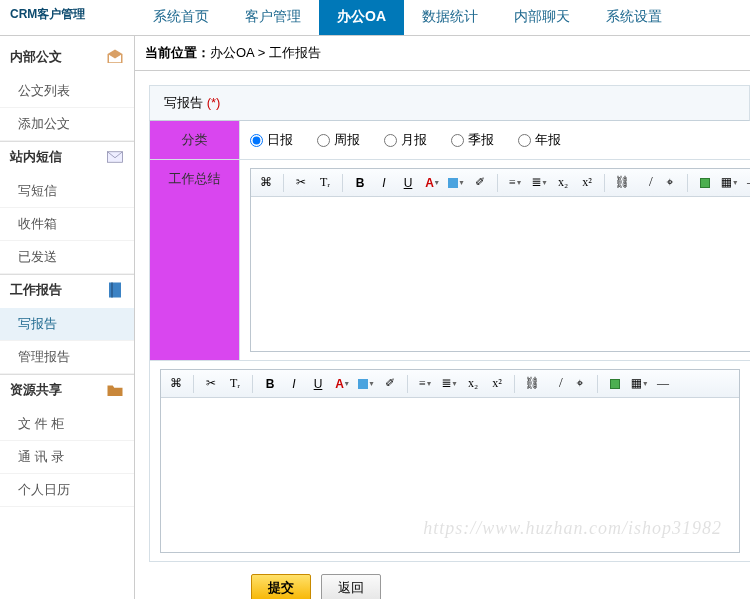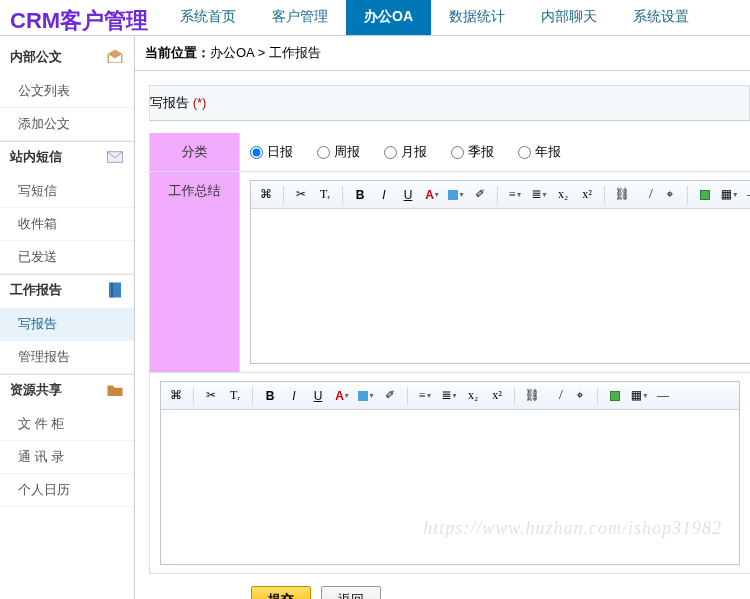--- a/index.html
+++ b/index.html
@@ -7,7 +7,7 @@
 
 
 .topnav { display: flex; align-items: stretch; height: 36px; border-bottom: 1px solid #ccc; }
-.logo { color: #6d28d9; font-weight: bold; font-size: 22px; padding: 6px 14px 0 10px; min-width: 135px; }
+.logo { color: #0c4a6e; font-weight: bold; font-size: 12px; padding: 6px 14px 0 10px; min-width: 135px; }
 .nav-item { padding: 8px 18px 0; font-size: 14px; color: #206a90; cursor: pointer; }
 .nav-item.active { background: #0078b8; color: #fff; font-weight: bold; }
 

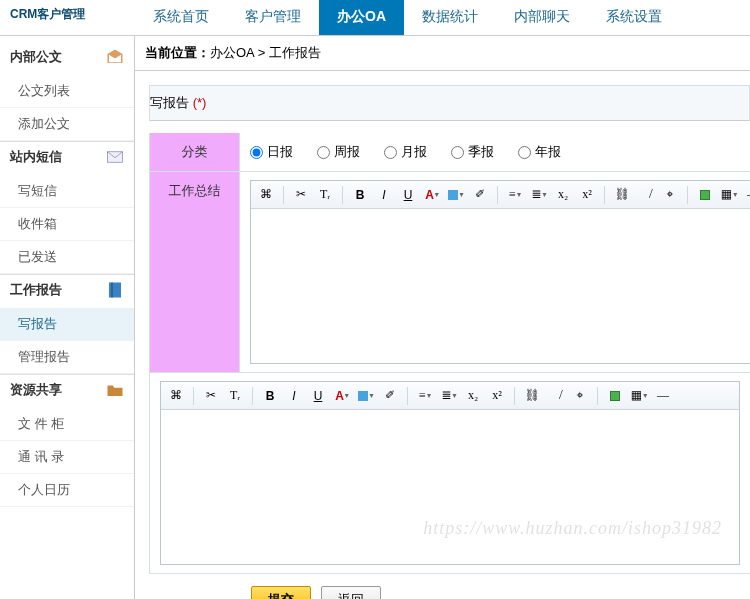--- a/index.html
+++ b/index.html
@@ -28,7 +28,7 @@
 .breadcrumb b { font-weight: bold; }
 .scroll { padding: 14px 0 0 14px; overflow-y: auto; flex: 1; }
 
-.panel-title { border: 1px solid #d5dfe6; border-bottom: 1px solid #c5d1da; background: #f4f8fb; padding: 8px 0; font-size: 13px; margin-bottom: 12px; }
+.panel-title { border: 1px solid #d5dfe6; border-bottom: 1px solid #c5d1da; background: #f4f8fb; padding: 8px 14px; font-size: 13px; margin-bottom: 0; }
 .req { color: #c00; }
 .form { border-left: 1px solid #d5dfe6; }
 .row { display: flex; border-bottom: 1px solid #d5dfe6; }

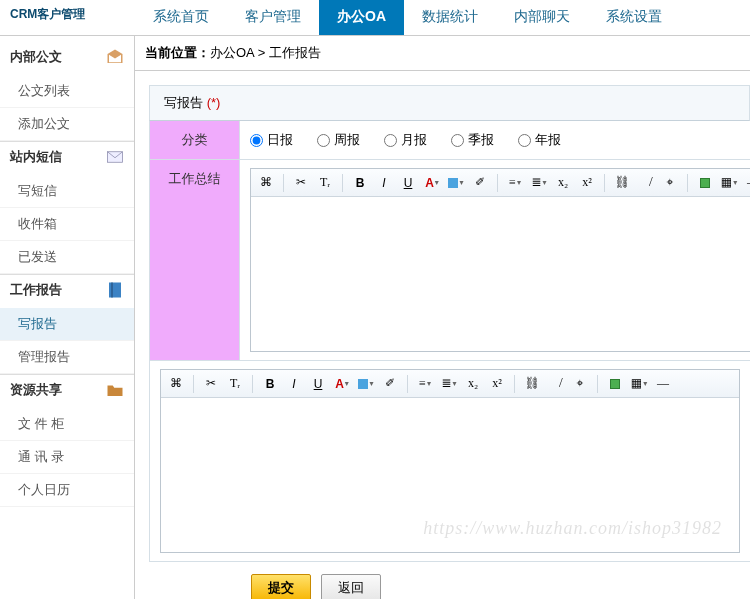--- a/index.html
+++ b/index.html
@@ -32,7 +32,7 @@
 .req { color: #c00; }
 .form { border-left: 1px solid #d5dfe6; }
 .row { display: flex; border-bottom: 1px solid #d5dfe6; }
-.row-label { width: 90px; min-width: 90px; text-align: center; padding-top: 10px; font-size: 13px; color: #333; background: #f0abfc; border-right: 1px solid #d5dfe6; }
+.row-label { width: 90px; min-width: 90px; text-align: center; padding-top: 10px; font-size: 13px; color: #333; background: #d946ef; border-right: 1px solid #d5dfe6; }
 .row-body { flex: 1; padding: 8px 10px; }
 
 

